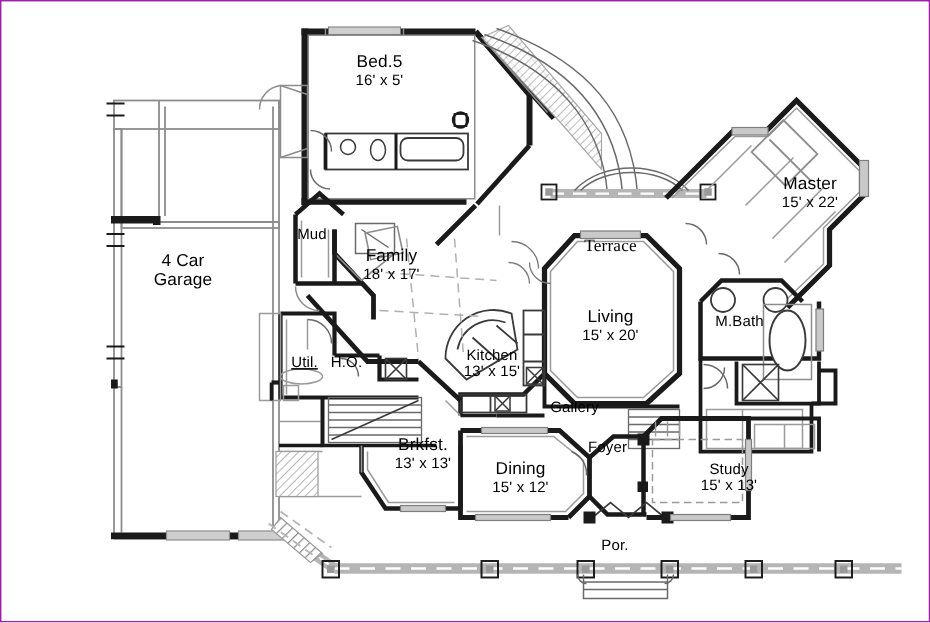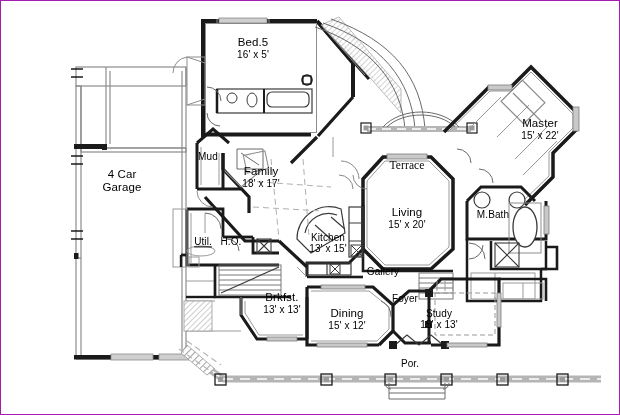--- a/index.html
+++ b/index.html
@@ -520,7 +520,7 @@
     <span class="rl-name">Foyer</span>
   </div>
 
-  <div class="room-label lbl-small" style="left:438px; top:318px; transform:translate(-50%,-50%);">
+  <div class="room-label lbl-small" style="left:485px; top:318px; transform:translate(-50%,-50%);">
     <span class="rl-name">Study</span>
     <span class="rl-dim">15' x 13'</span>
   </div>

